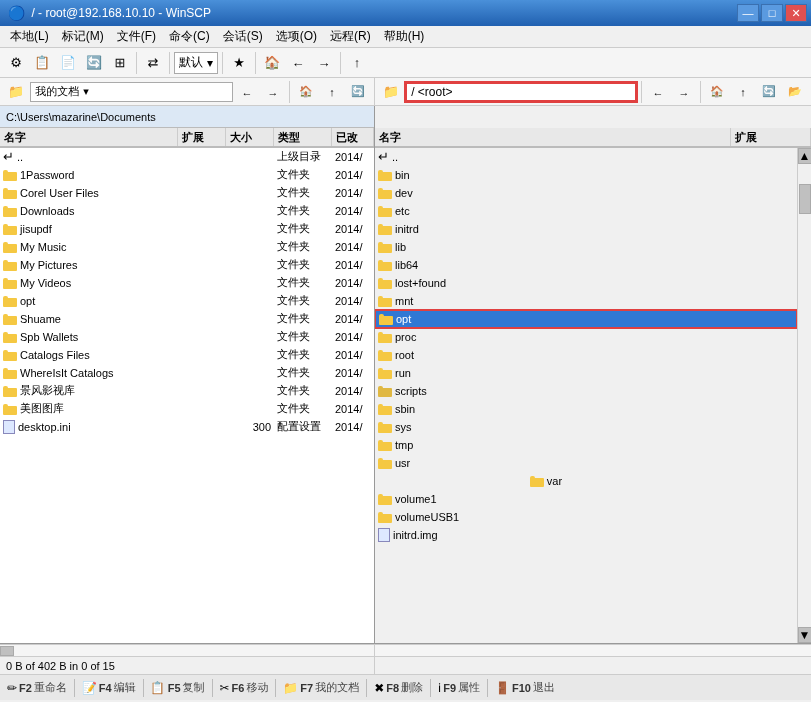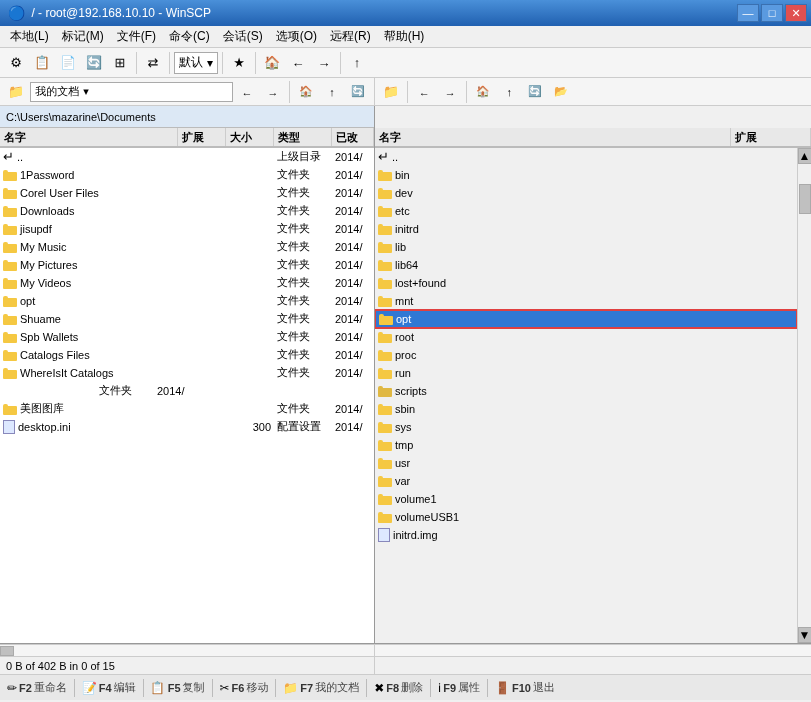--- a/index.html
+++ b/index.html
@@ -374,6 +374,7 @@
 
   <div class="addr-right">
     <button class="tb-btn" style="font-size:13px;">📁</button>
+    <input class="addr-input highlighted" type="text" value="/ &lt;root&gt;" style="flex: 1 1 0%; height: 20px; font-size: 12px; border: 2px solid rgb(224, 64, 64);">
     <div class="tb-separator"></div>
     <button class="tb-btn">←</button>
     <button class="tb-btn">→</button>

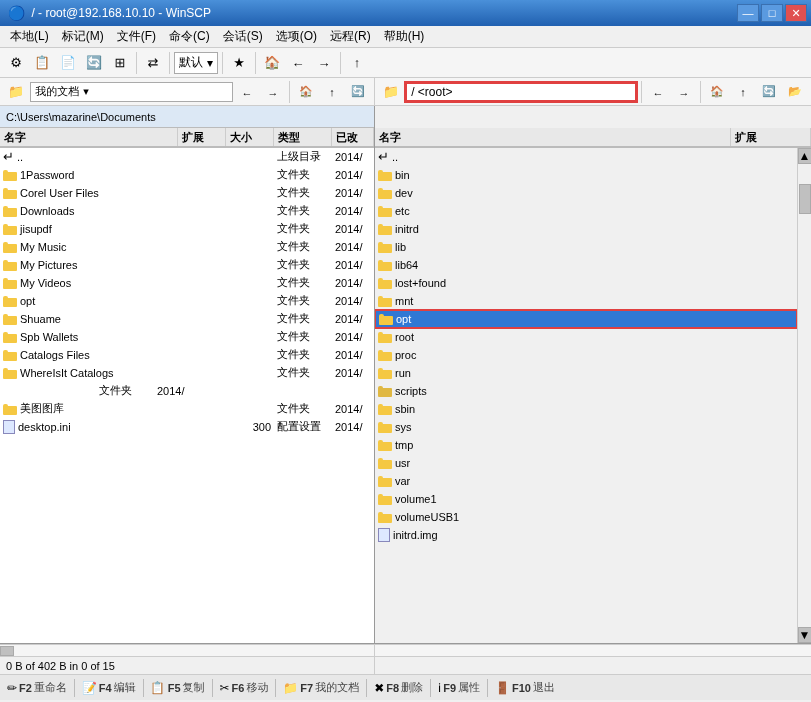--- a/index.html
+++ b/index.html
@@ -712,17 +712,17 @@
                 <span style="position:absolute;top:3px;left:0;width:14px;height:9px;background:#f5c842;border-radius:0 1px 1px 1px;display:block;"></span>
                 <span style="position:absolute;top:1px;left:0;width:5px;height:3px;background:#f5c842;border-radius:2px 2px 0 0;display:block;"></span>
               </span>
+              <span>proc</span>
+            </div>
+    <div class="file-cell" style="width:80px;"></div>
+  </div>
+          <div class="file-row" style="">
+    <div class="file-cell" style="flex:1;">
+              <span style="display:inline-block;width:14px;height:12px;position:relative;">
+                <span style="position:absolute;top:3px;left:0;width:14px;height:9px;background:#f5c842;border-radius:0 1px 1px 1px;display:block;"></span>
+                <span style="position:absolute;top:1px;left:0;width:5px;height:3px;background:#f5c842;border-radius:2px 2px 0 0;display:block;"></span>
+              </span>
               <span>root</span>
-            </div>
-    <div class="file-cell" style="width:80px;"></div>
-  </div>
-          <div class="file-row" style="">
-    <div class="file-cell" style="flex:1;">
-              <span style="display:inline-block;width:14px;height:12px;position:relative;">
-                <span style="position:absolute;top:3px;left:0;width:14px;height:9px;background:#f5c842;border-radius:0 1px 1px 1px;display:block;"></span>
-                <span style="position:absolute;top:1px;left:0;width:5px;height:3px;background:#f5c842;border-radius:2px 2px 0 0;display:block;"></span>
-              </span>
-              <span>proc</span>
             </div>
     <div class="file-cell" style="width:80px;"></div>
   </div>

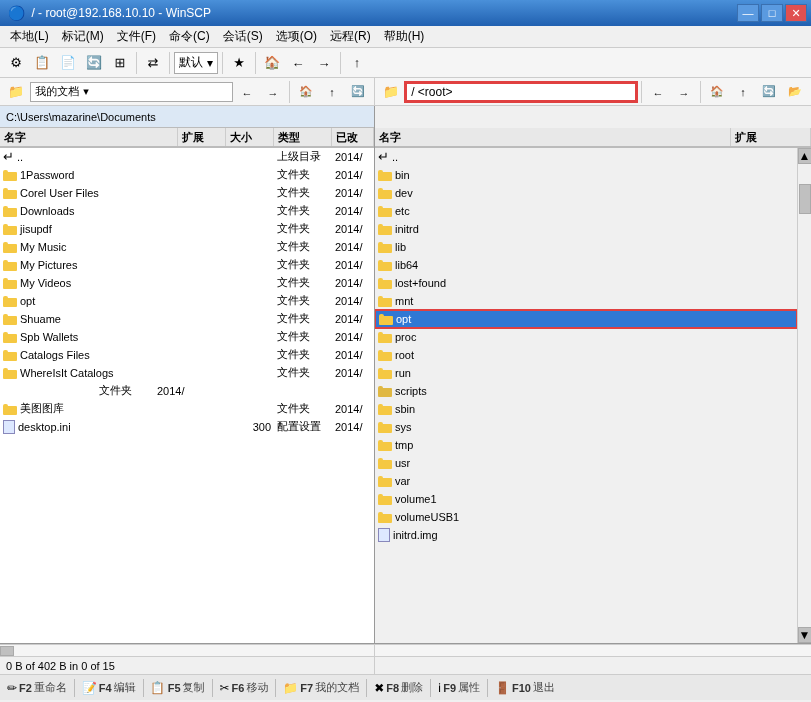--- a/index.html
+++ b/index.html
@@ -569,6 +569,13 @@
     <div class="file-cell" style="flex:1;">2014/</div>
   </div>
         <div class="file-row">
+    <div class="file-cell" style="width:178px;">
+            <span style="display:inline-block;width:14px;height:12px;position:relative;">
+              <span style="position:absolute;top:3px;left:0;width:14px;height:9px;background:#f5c842;border-radius:0 1px 1px 1px;display:block;"></span>
+              <span style="position:absolute;top:1px;left:0;width:5px;height:3px;background:#f5c842;border-radius:2px 2px 0 0;display:block;"></span>
+            </span>
+            <span>景风影视库</span>
+          </div>
     <div class="file-cell" style="width:48px;"></div>
     <div class="file-cell" style="width:48px;justify-content:flex-end;"></div>
     <div class="file-cell" style="width:58px;">文件夹</div>

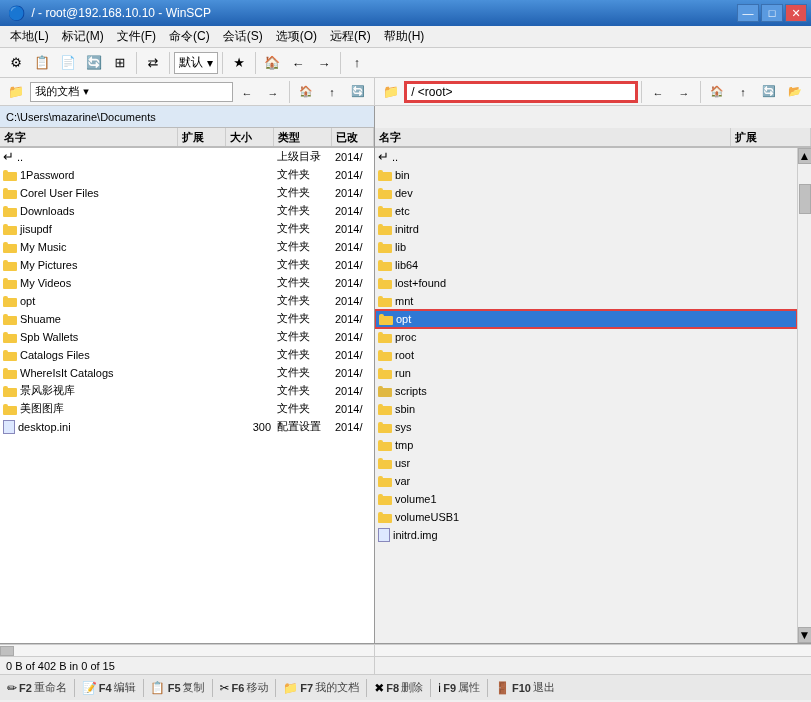--- a/index.html
+++ b/index.html
@@ -794,7 +794,7 @@
     <div class="file-cell" style="width:80px;"></div>
   </div>
           <div class="file-row" style="">
-    <div class="file-cell" style="flex:1;">
+    <div class="file-cell" style="flex:1;justify-content:center;">
               <span style="display:inline-block;width:14px;height:12px;position:relative;">
                 <span style="position:absolute;top:3px;left:0;width:14px;height:9px;background:#f5c842;border-radius:0 1px 1px 1px;display:block;"></span>
                 <span style="position:absolute;top:1px;left:0;width:5px;height:3px;background:#f5c842;border-radius:2px 2px 0 0;display:block;"></span>

